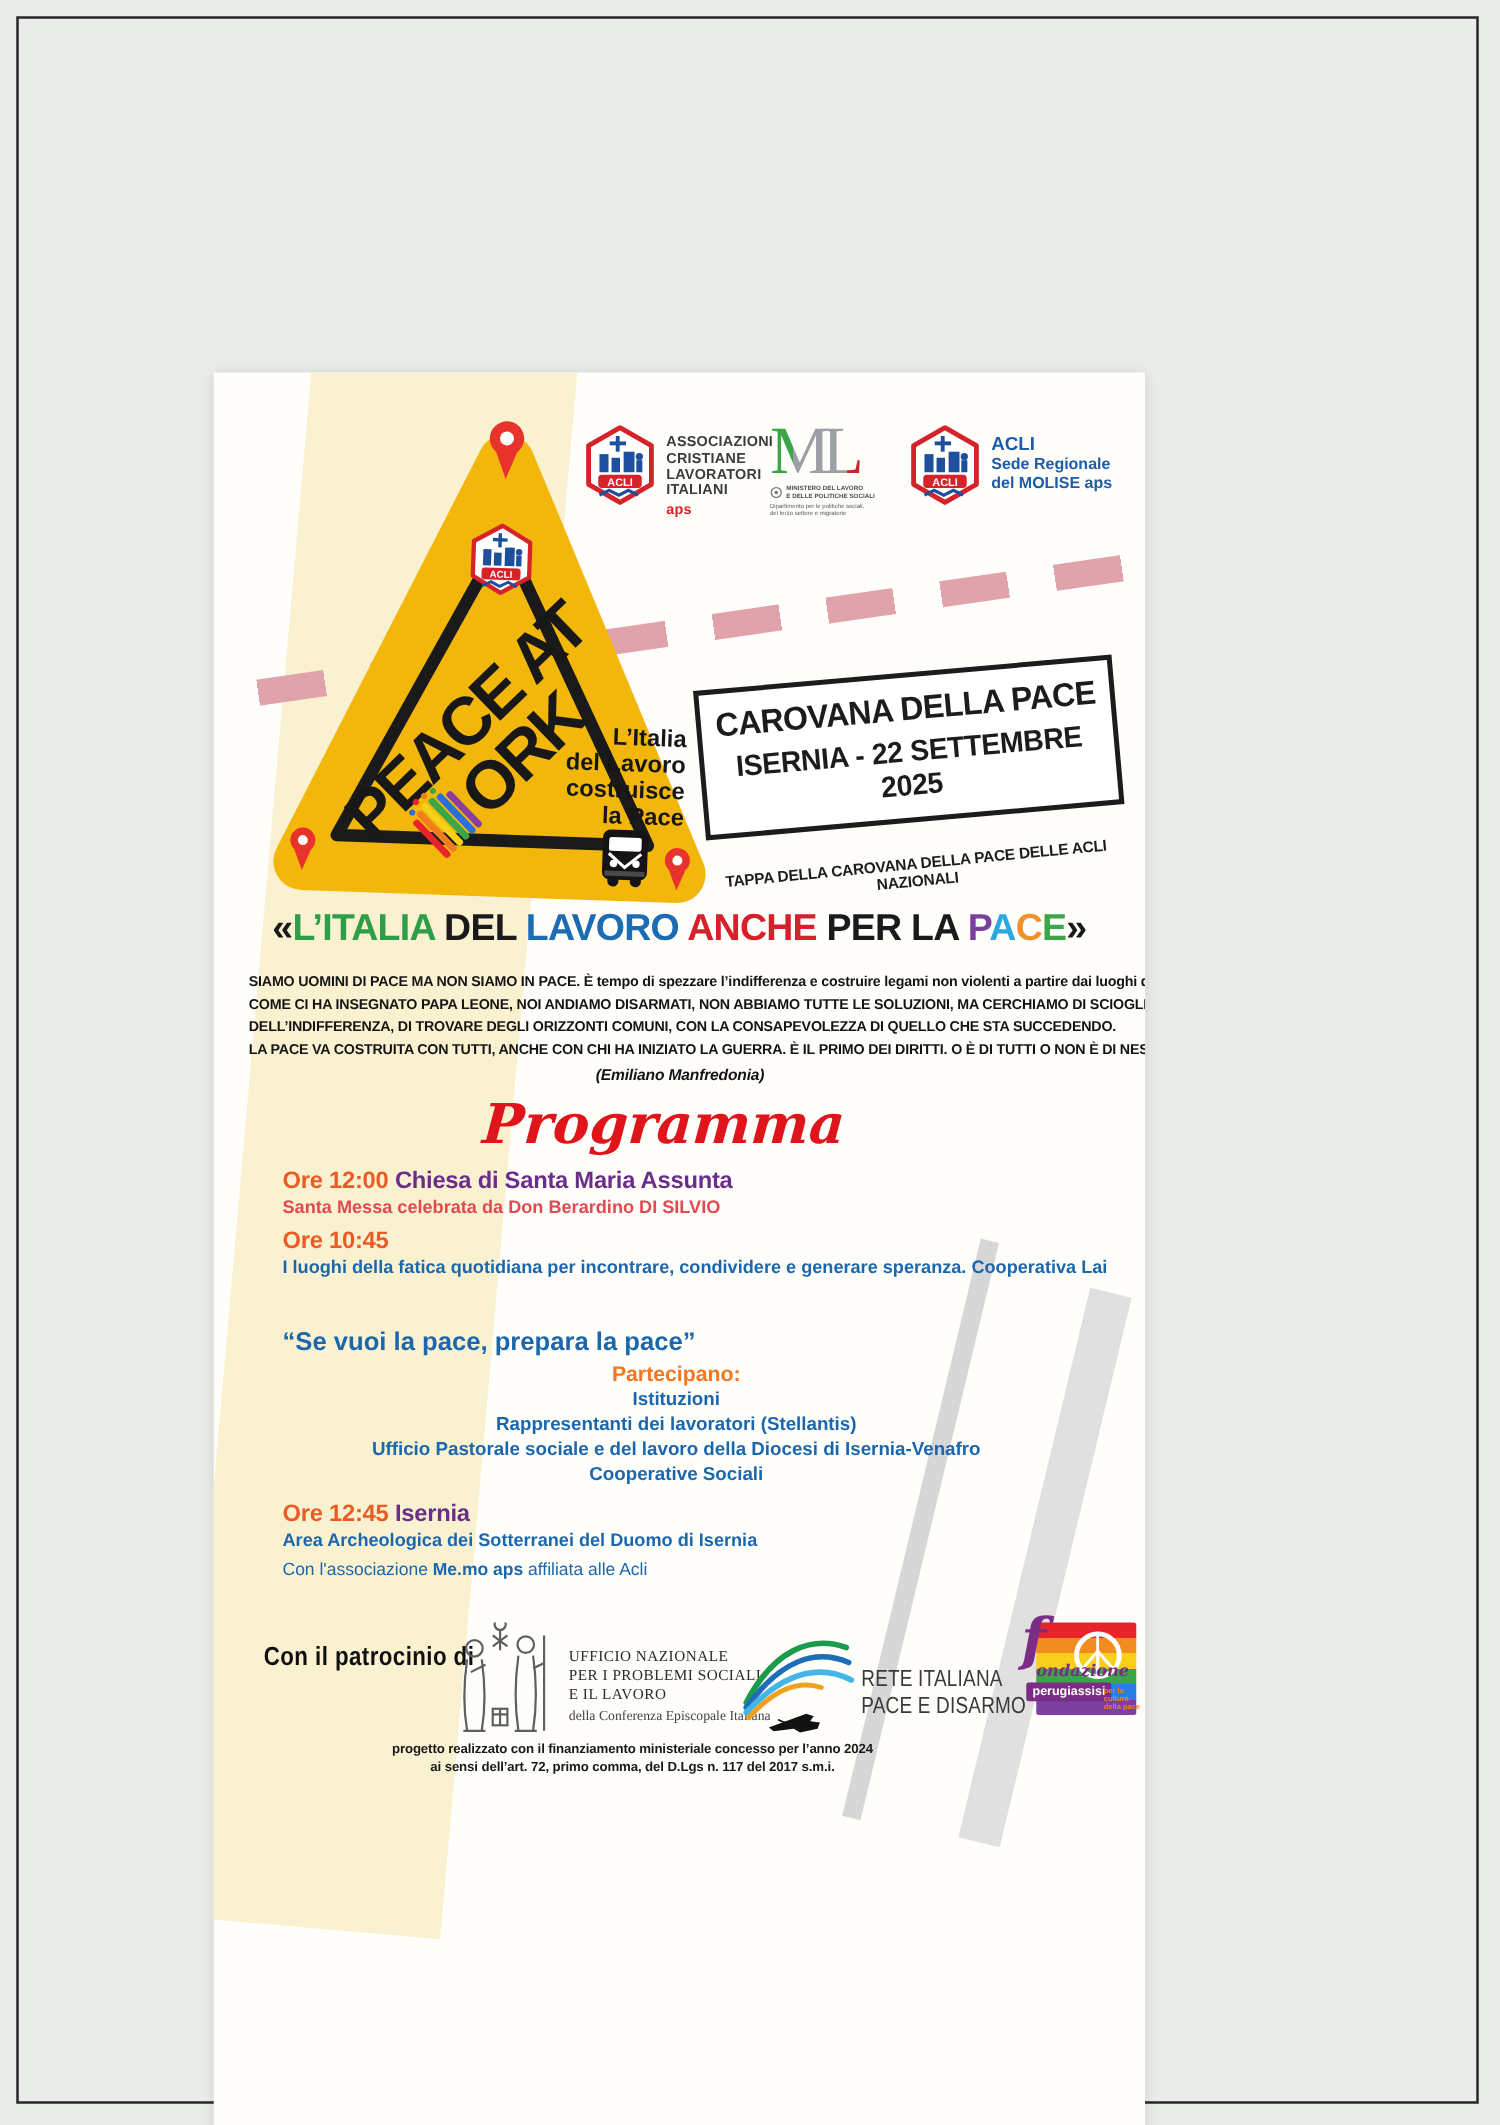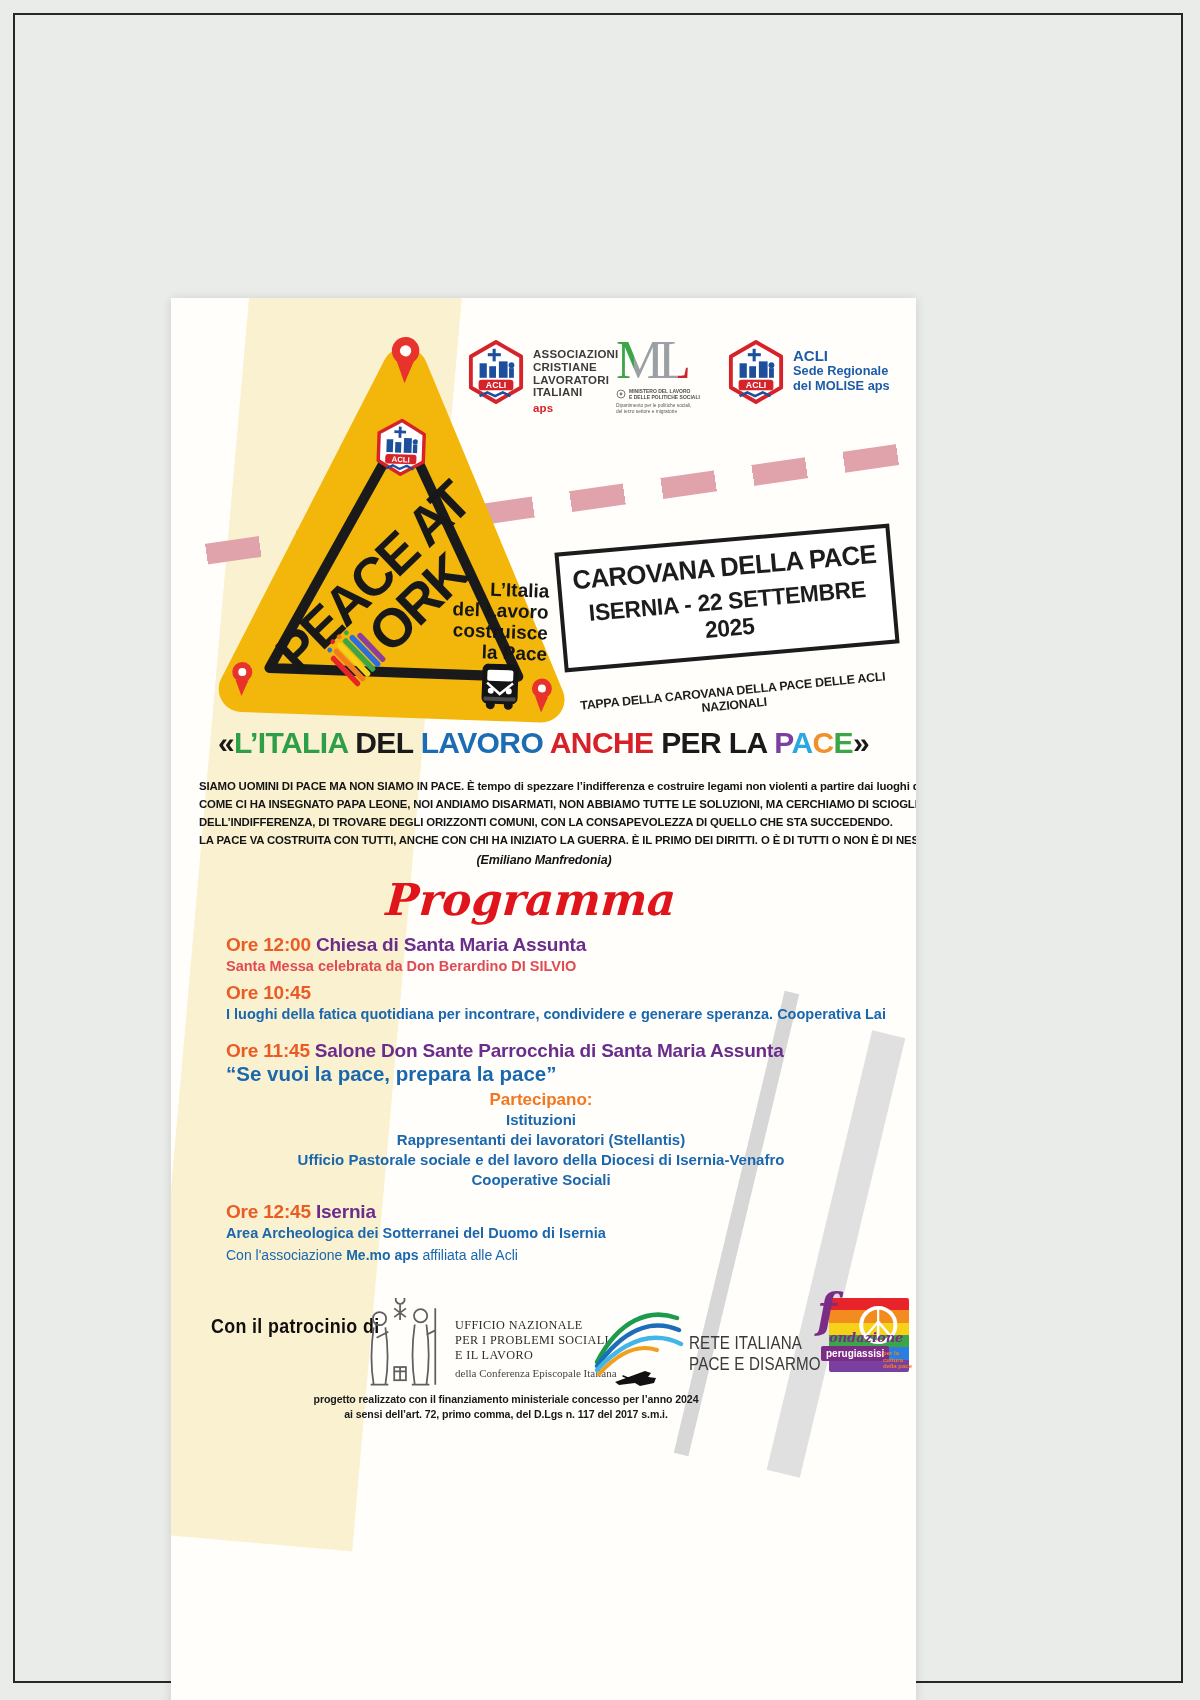--- a/index.html
+++ b/index.html
@@ -274,10 +274,6 @@
   </div>
   <div class="abs det d-blue" style="top:708px">I luoghi della fatica quotidiana per incontrare, condividere e generare speranza. Cooperativa Lai</div>
 
-  <div class="abs sched" style="top:742px">
-    <span class="t-org">Ore 11:45</span>
-    <span class="t-pur">Salone Don Sante Parrocchia di Santa Maria Assunta</span>
-  </div>
   <div class="abs quote" style="top:764px">“Se vuoi la pace, prepara la pace”</div>
 
   <div class="abs p-label">Partecipano:</div>

